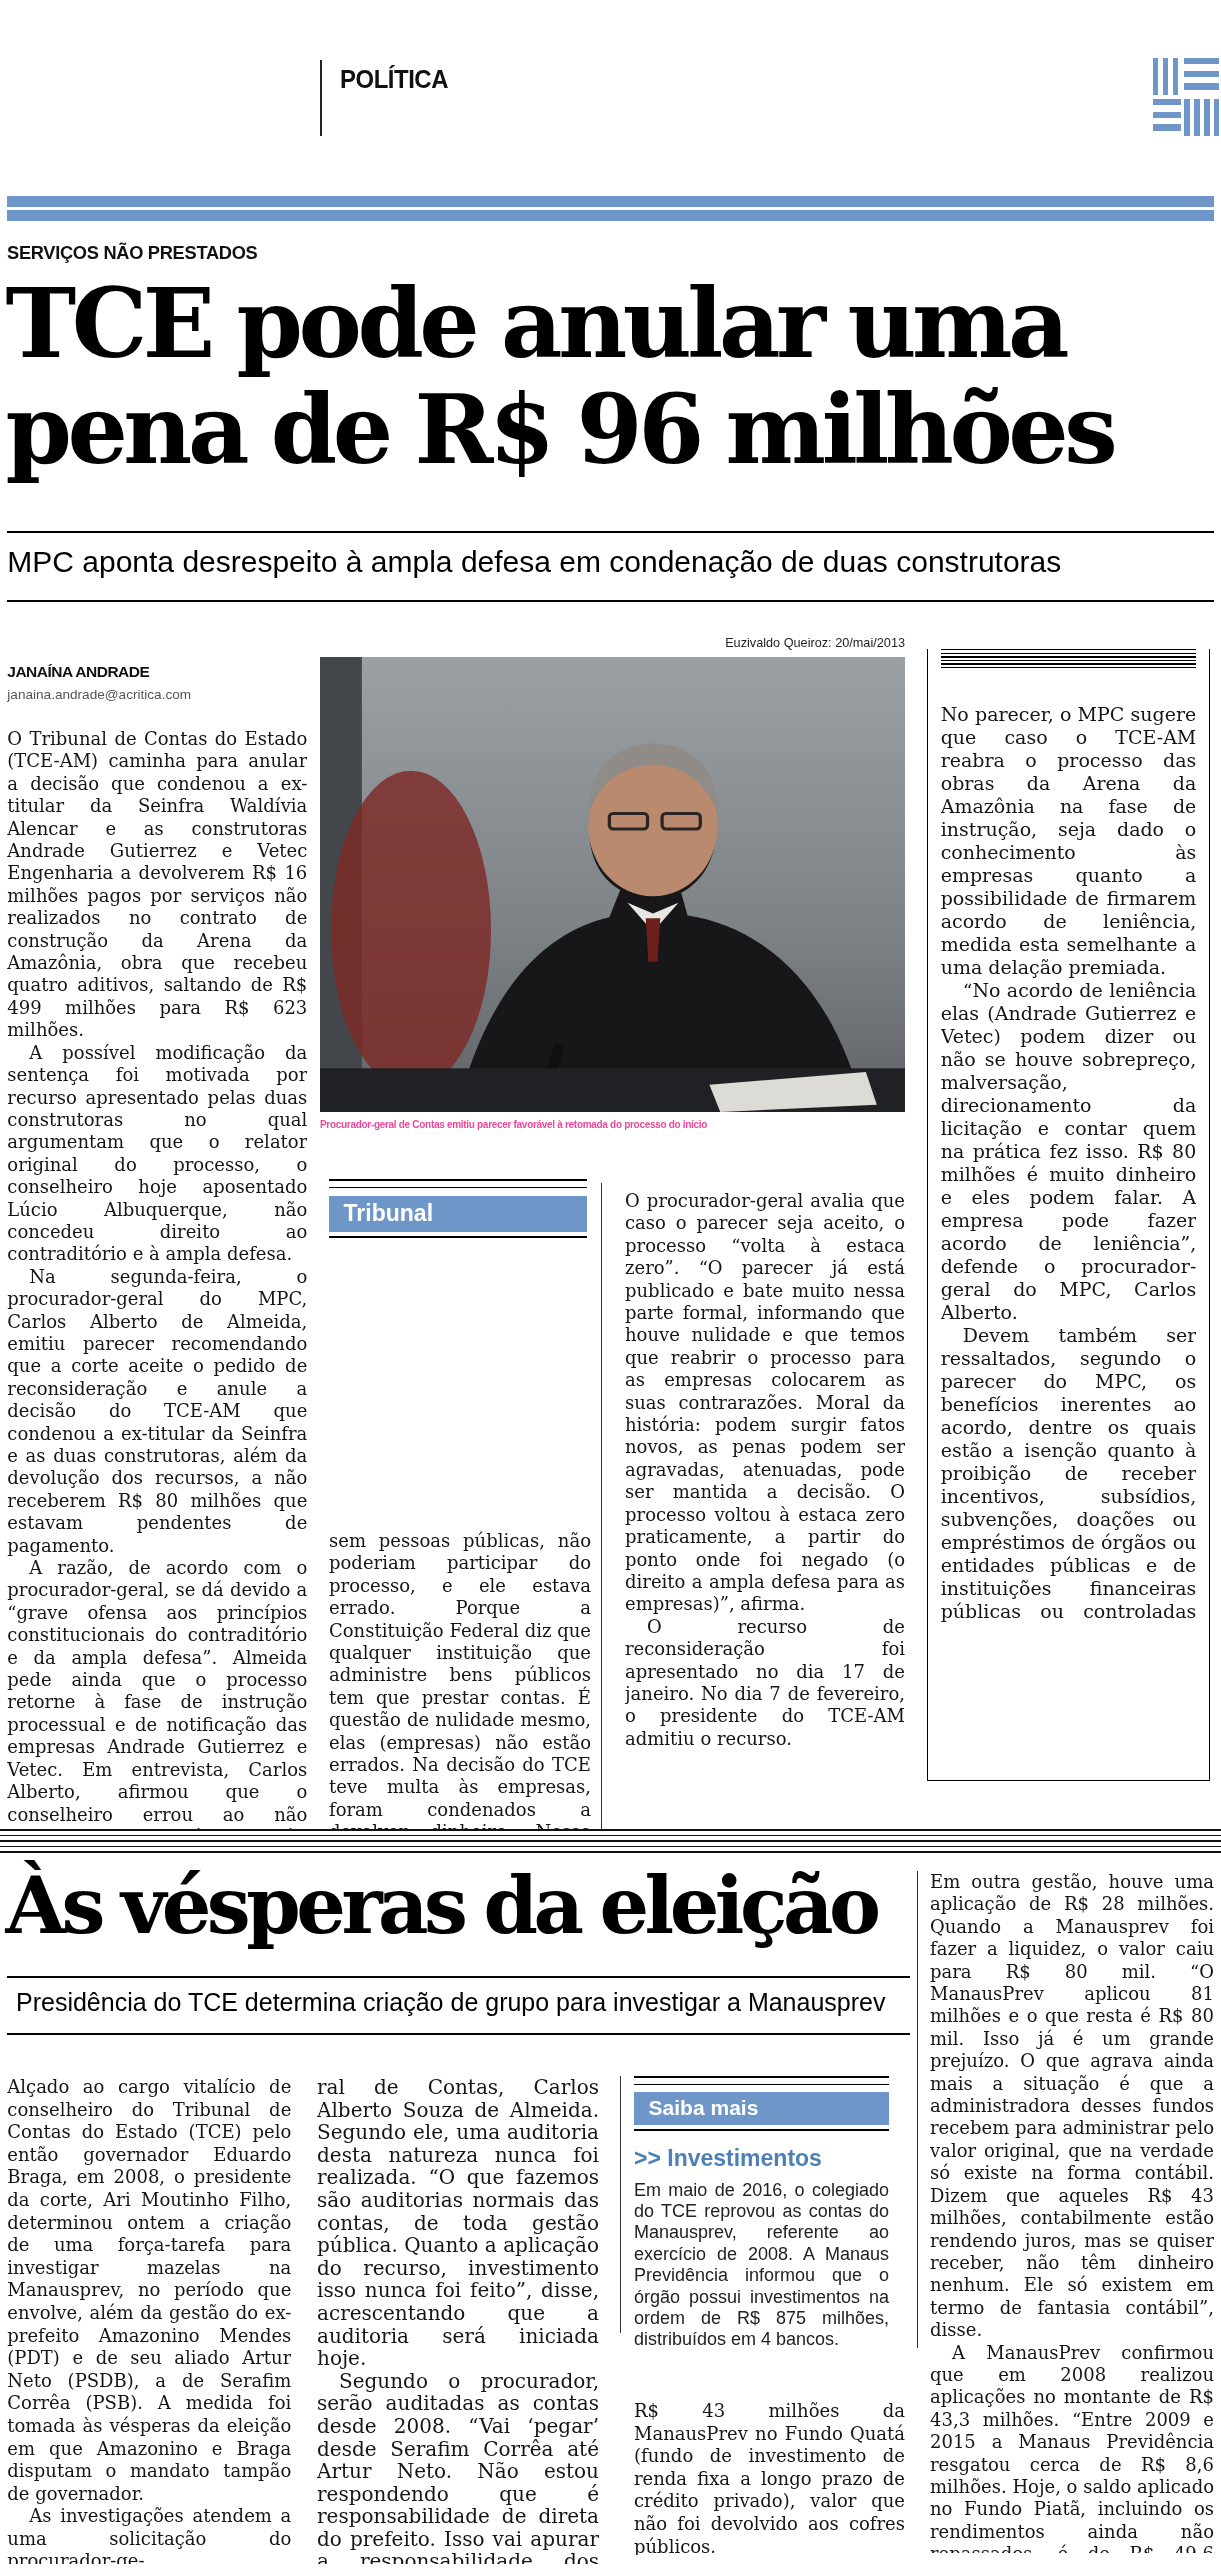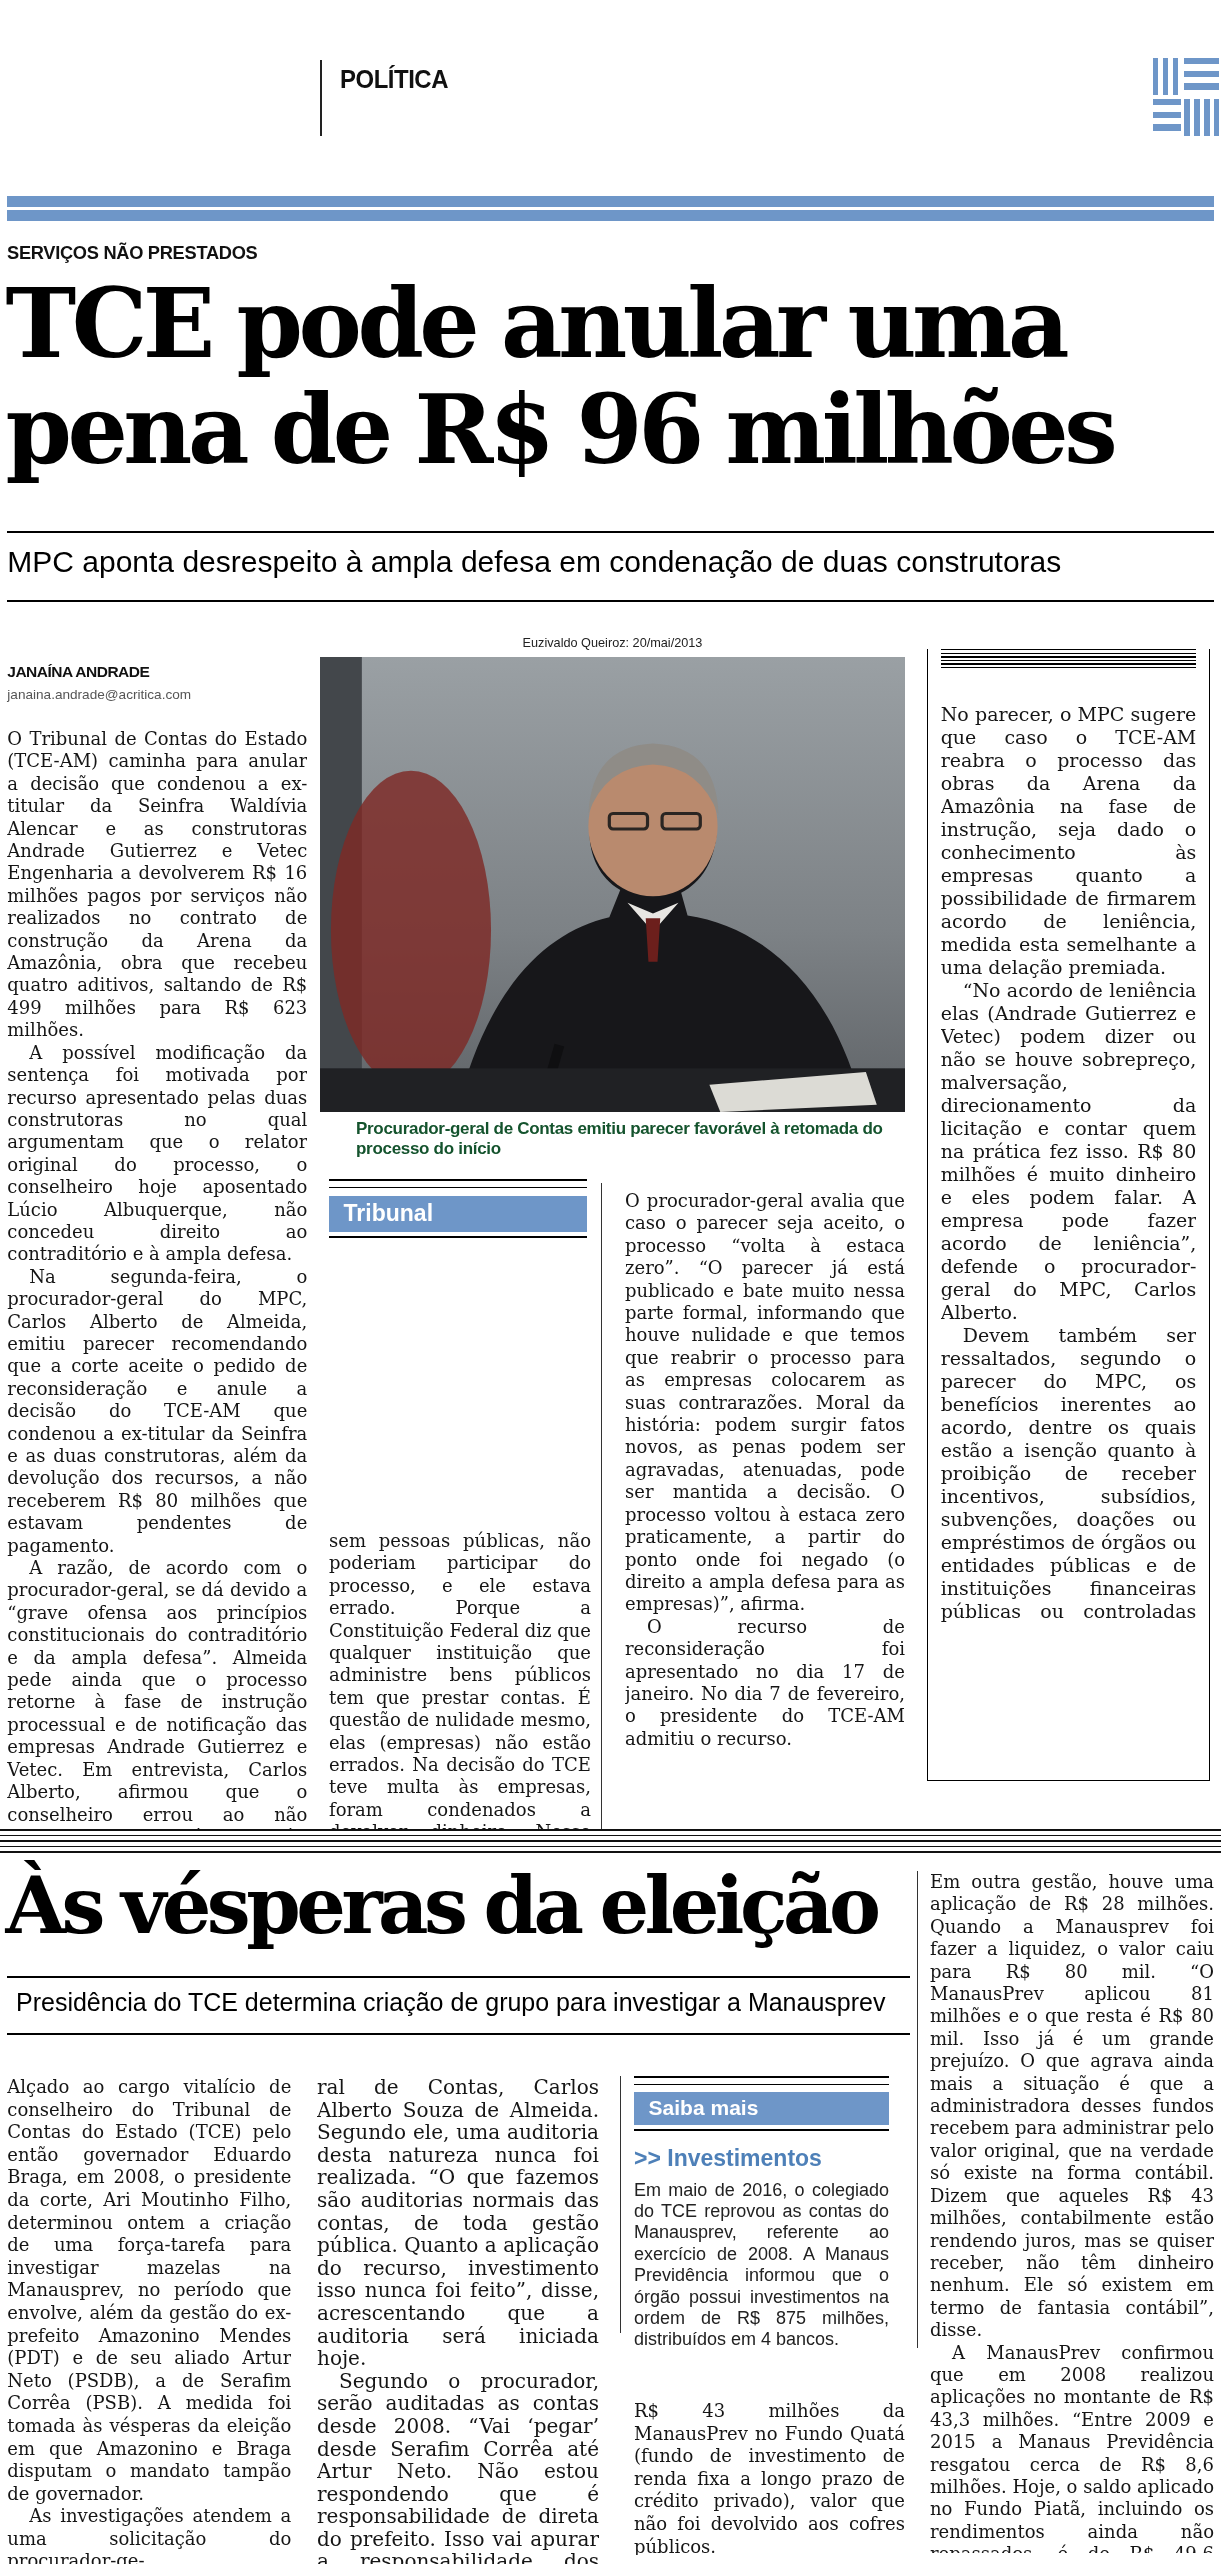--- a/index.html
+++ b/index.html
@@ -79,7 +79,7 @@
 <div class="abs sans byline-name" style="left:7.3px;top:663px;">JANAÍNA ANDRADE</div>
 <div class="abs sans byline-mail" style="left:7.3px;top:687px;text-align:center;">janaina.andrade@acritica.com</div>
 
-<div class="abs sans credit" style="left:320px;top:636px;width:585px;text-align:center;">Euzivaldo Queiroz: 20/mai/2013</div>
+<div class="abs sans credit" style="left:320px;top:636px;width:585px;">Euzivaldo Queiroz: 20/mai/2013</div>
 <div class="abs" style="left:320px;top:657px;width:585px;height:455px;">
   <svg width="585" height="455" viewBox="0 0 643 500" preserveAspectRatio="none">
     <defs>

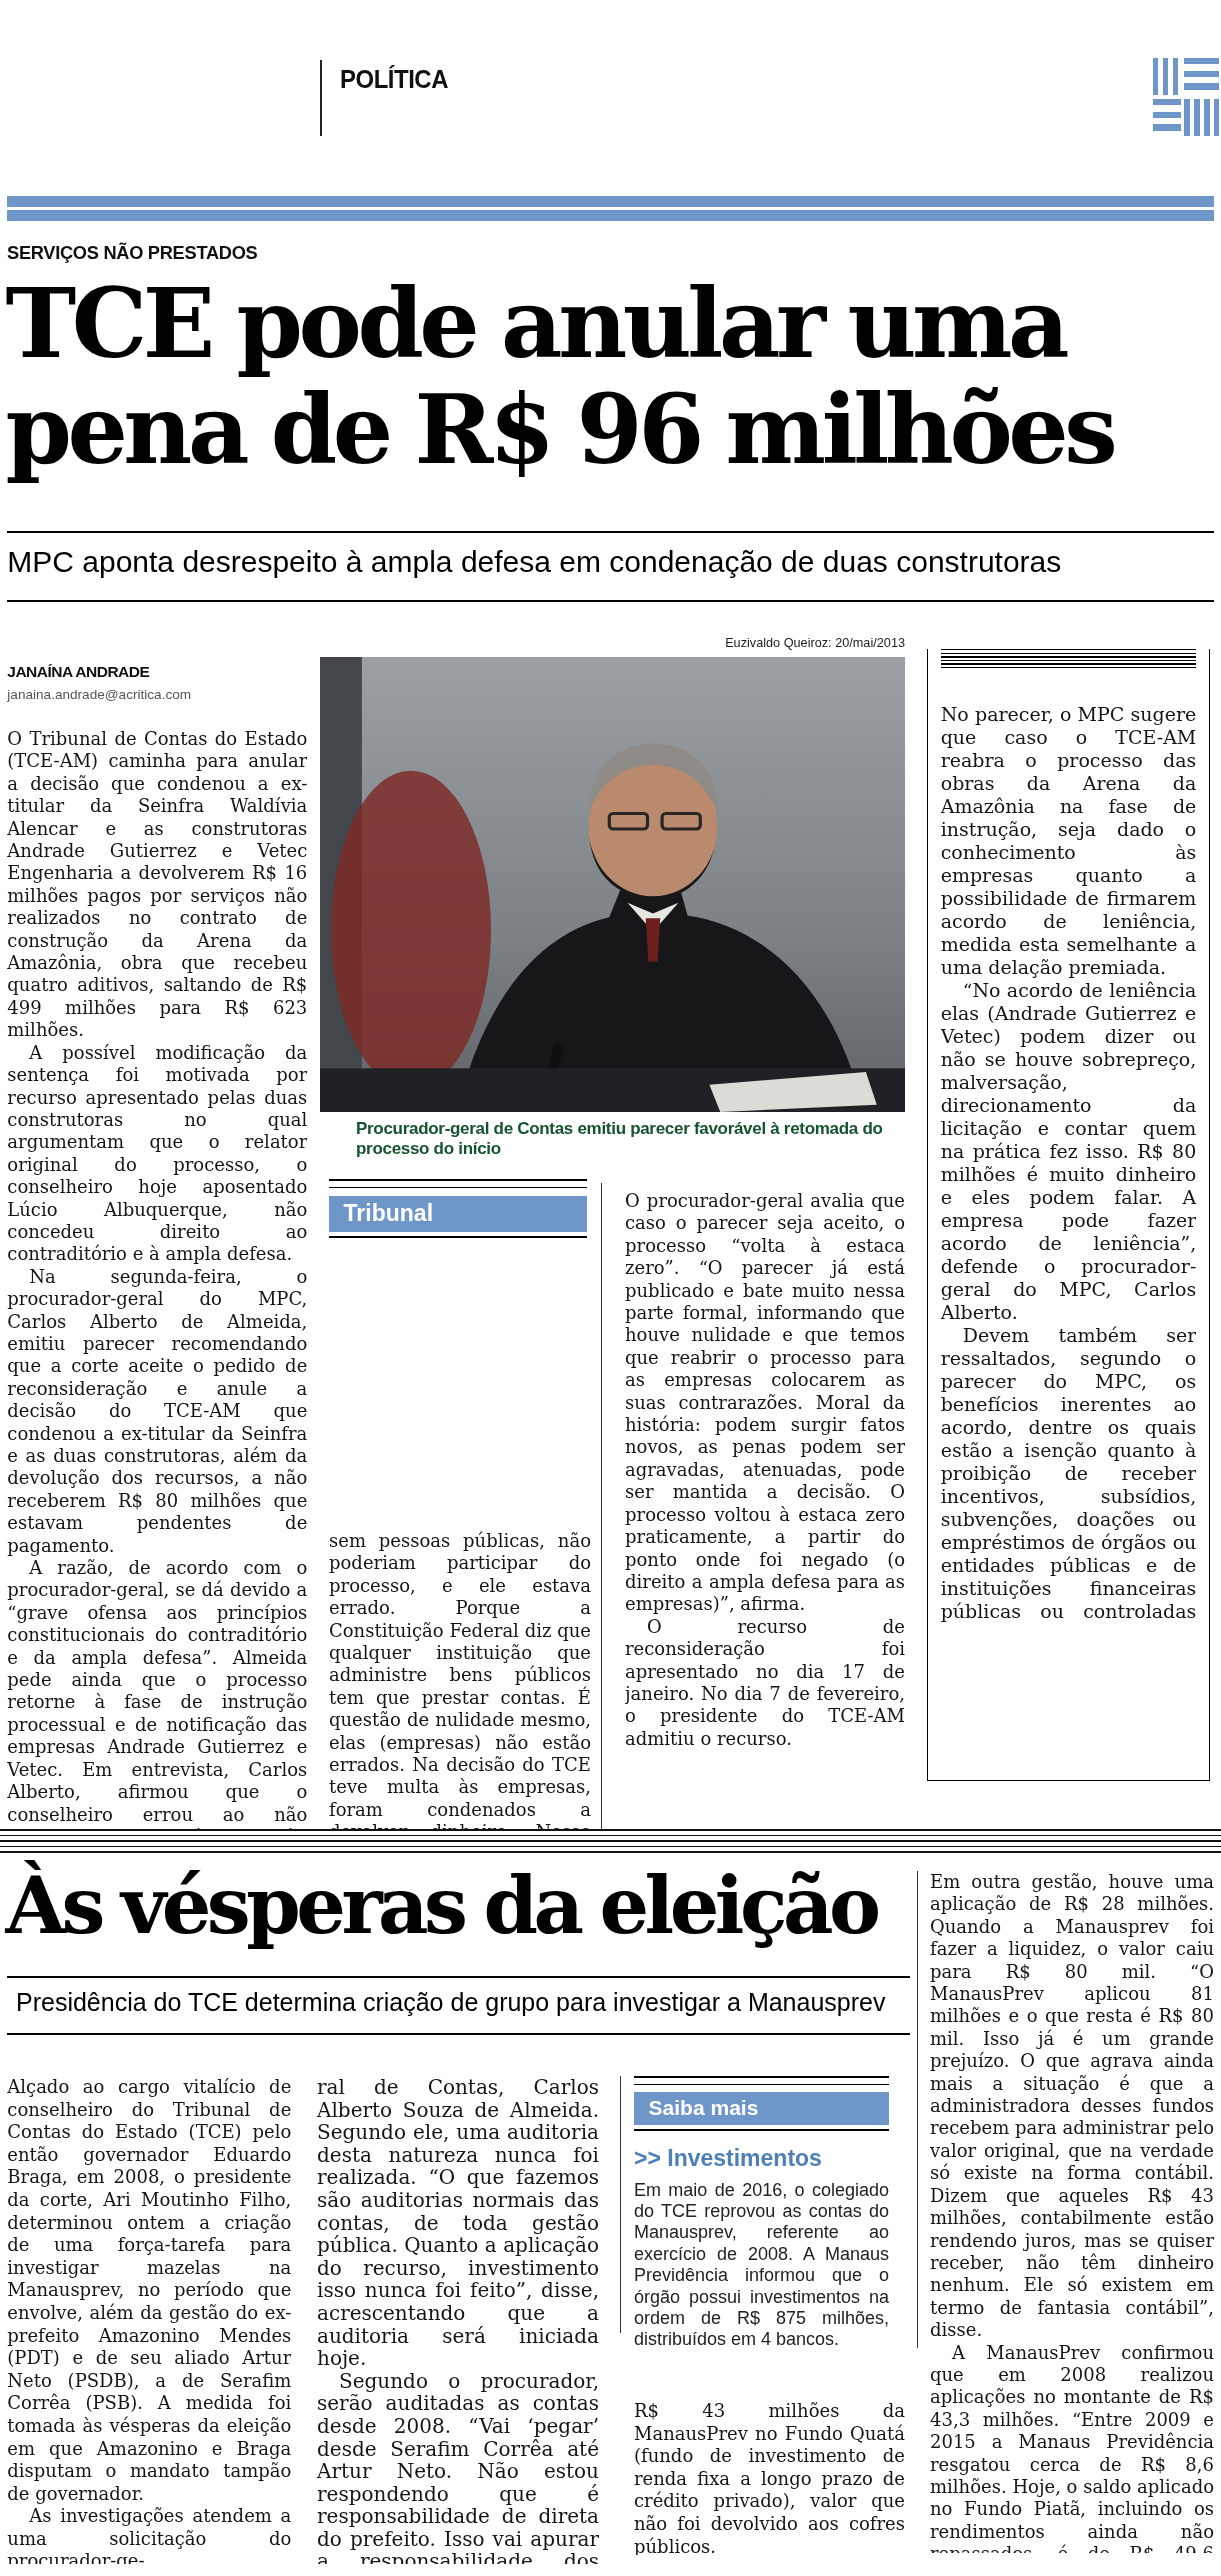--- a/index.html
+++ b/index.html
@@ -35,7 +35,7 @@
   .byline-name{font-weight:700;font-size:15.5px;letter-spacing:-0.5px;}
   .byline-mail{font-size:13.6px;color:#555;}
   .credit{font-size:12.7px;color:#222;text-align:right;}
-  .caption{font-weight:700;font-size:17px;letter-spacing:-0.3px;color:#14532d;margin-left:36px;}
+  .caption{font-weight:700;font-size:10px;letter-spacing:-0.3px;color:#ec4899;}
   .dblrule{height:6.4px;border-top:2.3px solid #000;border-bottom:1.4px solid #000;}
   .boxbar{height:36px;background:var(--blue);color:#fff;display:flex;align-items:center;padding-left:14.6px;
           font-weight:700;font-size:23px;}

